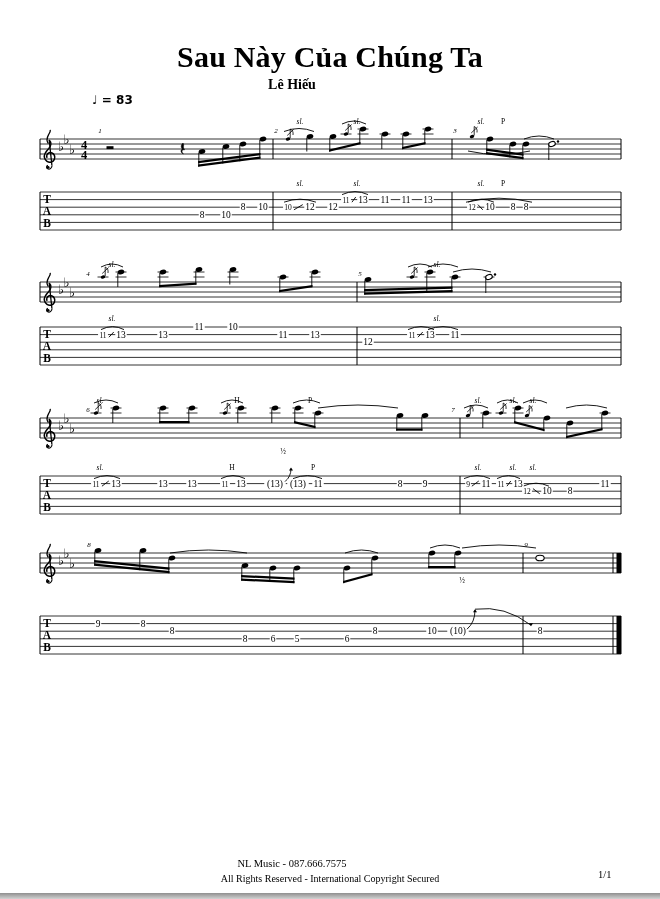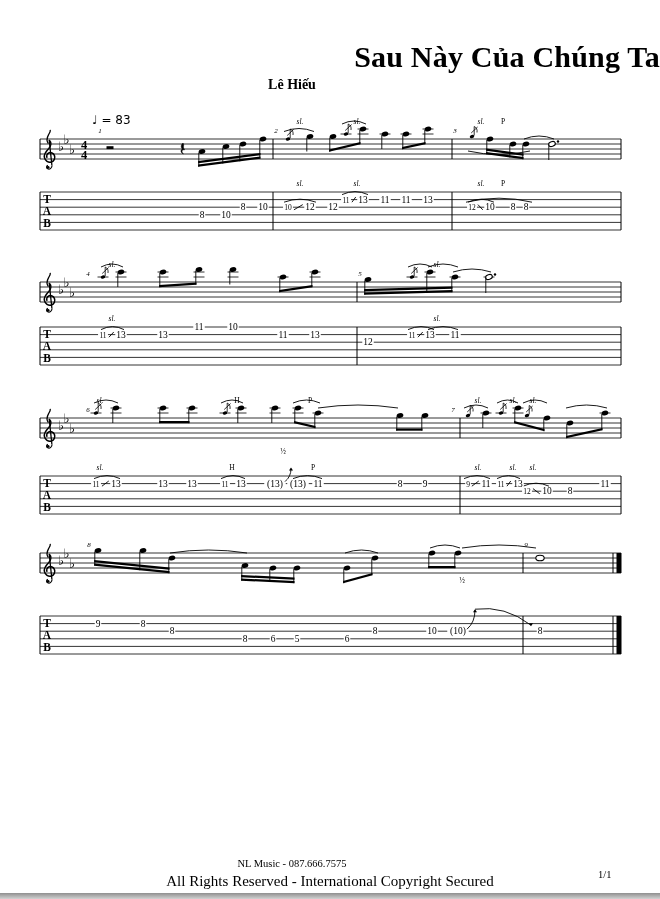--- a/index.html
+++ b/index.html
@@ -5,7 +5,7 @@
   html,body{margin:0;padding:0;background:#ffffff;}
   body{width:660px;height:899px;position:relative;overflow:hidden;
        font-family:"Liberation Serif",serif;color:#000;}
-  .title{position:absolute;top:40px;left:0;width:660px;text-align:right;
+  .title{position:absolute;top:40px;left:0;width:660px;text-align:center;
          font-size:30px;font-weight:bold;letter-spacing:.2px;}
   .subtitle{position:absolute;top:77px;left:0;width:584px;text-align:center;
             font-size:14px;font-weight:bold;}

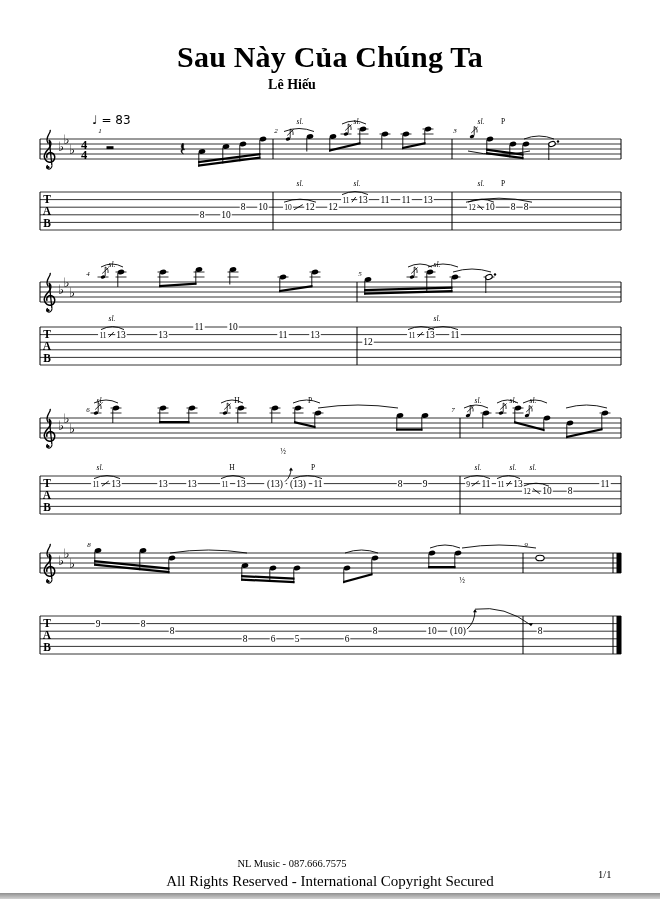--- a/index.html
+++ b/index.html
@@ -9,8 +9,8 @@
          font-size:30px;font-weight:bold;letter-spacing:.2px;}
   .subtitle{position:absolute;top:77px;left:0;width:584px;text-align:center;
             font-size:14px;font-weight:bold;}
-  .tempo{position:absolute;left:92px;top:93px;font-size:12px;font-weight:normal;
-         font-family:"DejaVu Sans",sans-serif;margin-top:20px;}
+  .tempo{position:absolute;left:92px;top:93px;font-size:12px;font-weight:bold;
+         font-family:"DejaVu Sans",sans-serif;}
   .footer1{position:absolute;top:858px;left:0;width:584px;text-align:center;font-size:10.5px;}
   .footer2{position:absolute;top:873px;left:0;width:660px;text-align:center;font-size:15px;}
   .pagenum{position:absolute;left:598px;top:869px;font-size:10.5px;}

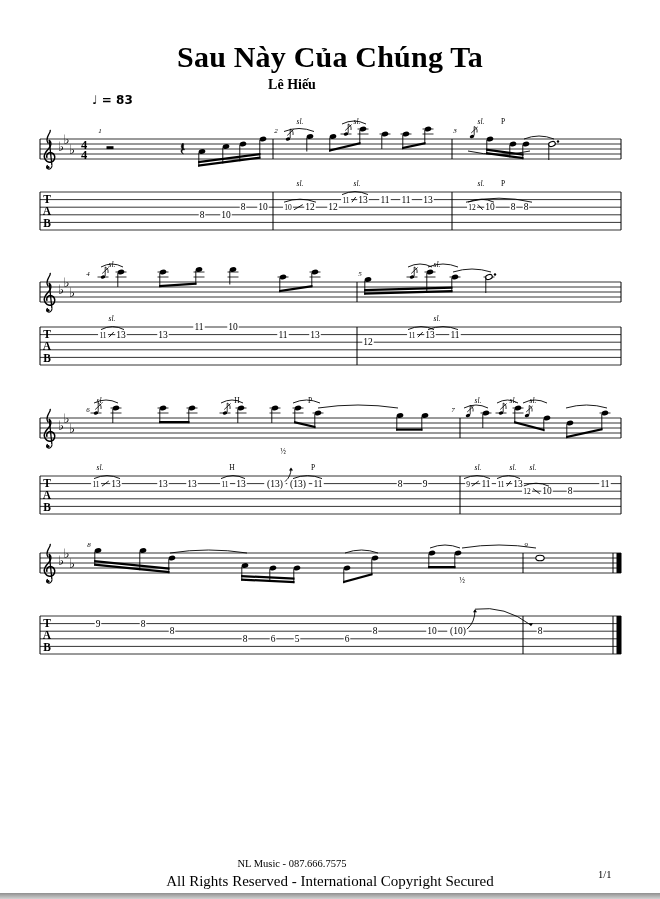--- a/index.html
+++ b/index.html
@@ -12,7 +12,7 @@
   .tempo{position:absolute;left:92px;top:93px;font-size:12px;font-weight:bold;
          font-family:"DejaVu Sans",sans-serif;}
   .footer1{position:absolute;top:858px;left:0;width:584px;text-align:center;font-size:10.5px;}
-  .footer2{position:absolute;top:873px;left:0;width:660px;text-align:center;font-size:15px;}
+  .footer2{position:absolute;top:873px;left:0;width:660px;text-align:center;font-size:10px;}
   .pagenum{position:absolute;left:598px;top:869px;font-size:10.5px;}
   .edge{position:absolute;left:0;right:0;bottom:0;height:6px;
         background:linear-gradient(#8f8f8f,#d2d2d2);}

